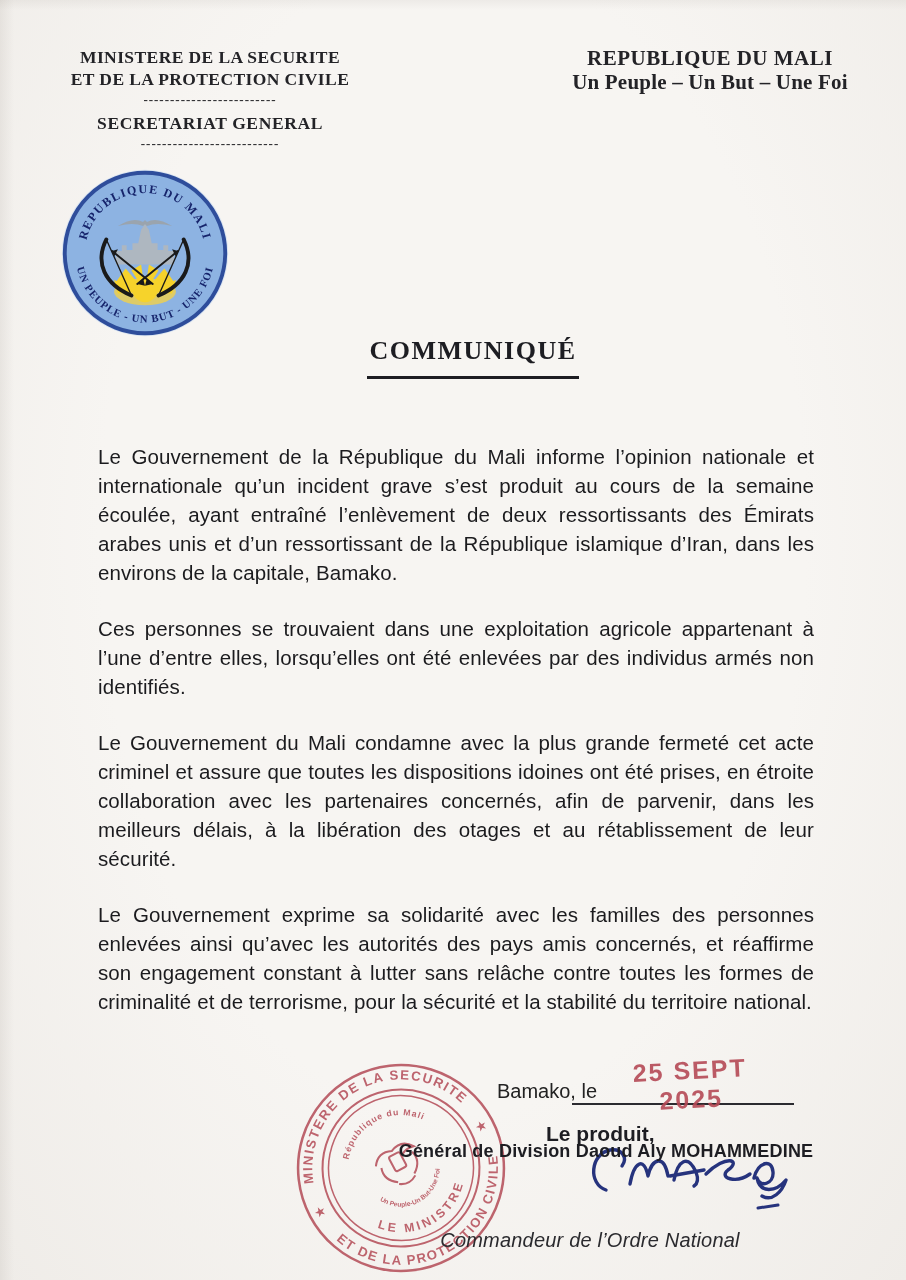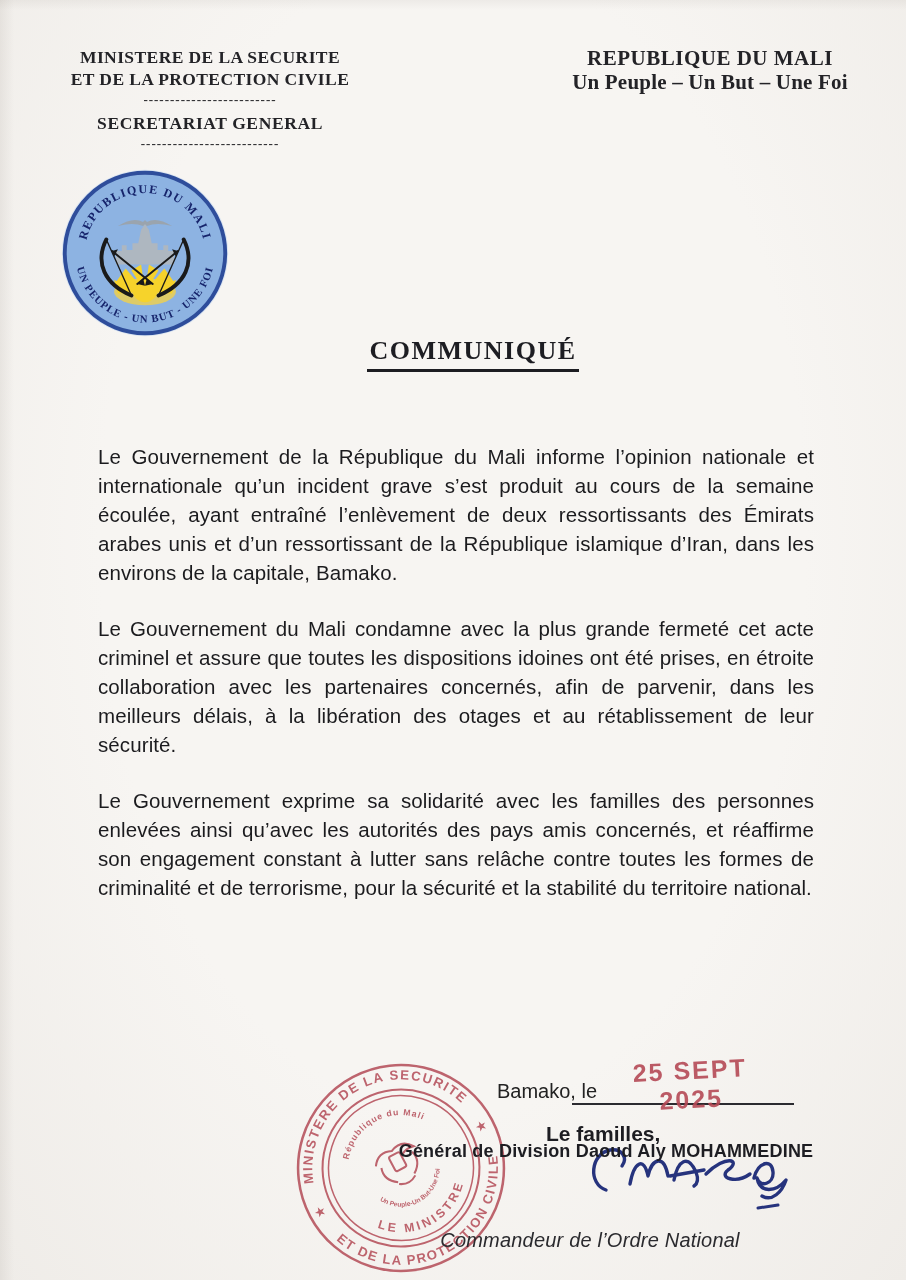--- a/index.html
+++ b/index.html
@@ -35,7 +35,7 @@
   .title-row span{
     display:inline-block;font-family:"Liberation Serif",serif;font-weight:bold;
     font-size:26px;letter-spacing:1.5px;color:#1d1d22;
-    border-bottom:3px solid #1d1d22;padding:0 2px 3px 2px;
+    border-bottom:3px solid #1d1d22;padding:0 2px 10px 2px;
   }
   
   .body-text{

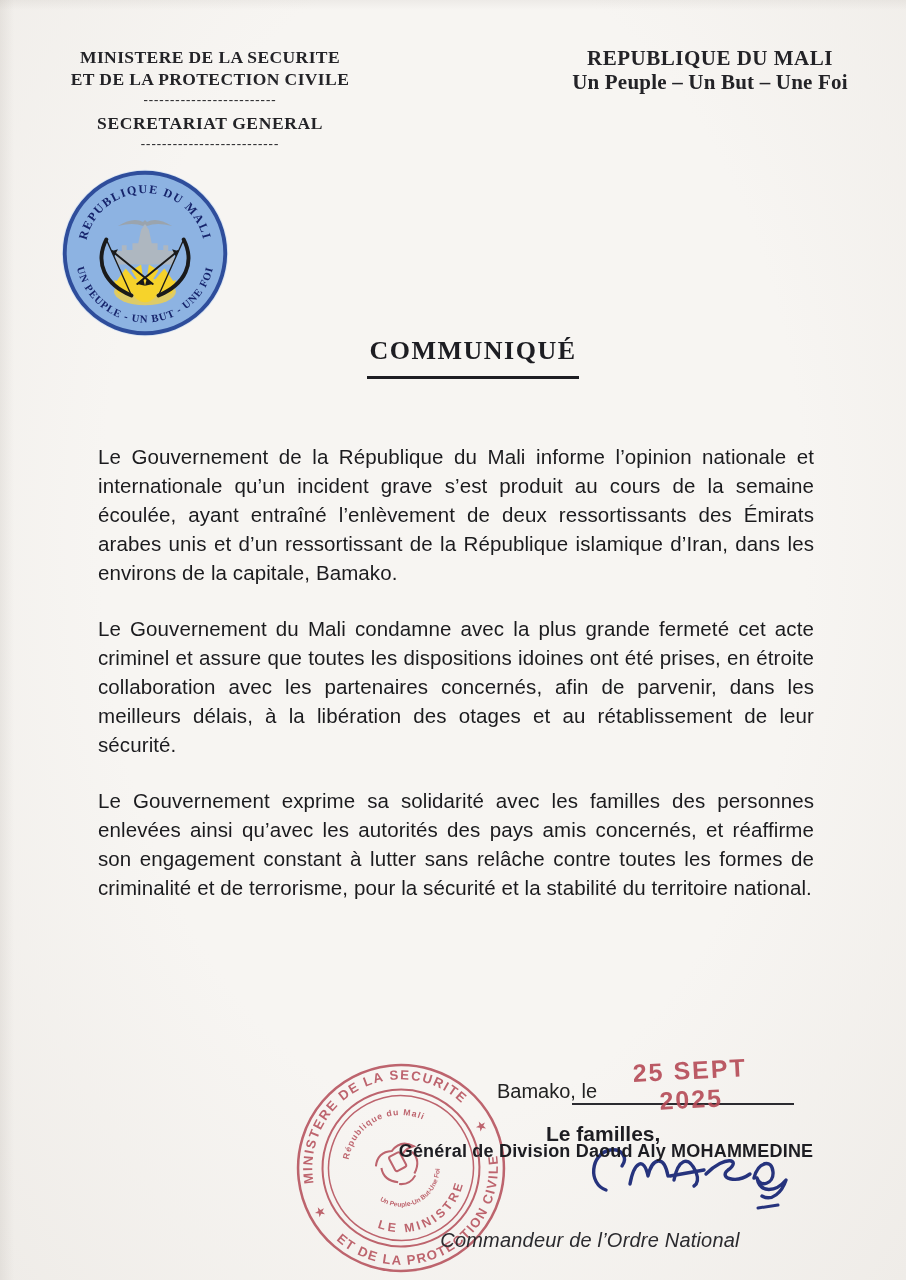--- a/index.html
+++ b/index.html
@@ -138,6 +138,7 @@
 
   <div class="body-text">
     <p>Le Gouvernement de la République du Mali informe l’opinion nationale et internationale qu’un incident grave s’est produit au cours de la semaine écoulée, ayant entraîné l’enlèvement de deux ressortissants des Émirats arabes unis et d’un ressortissant de la République islamique d’Iran, dans les environs de la capitale, Bamako.</p>
+    <p>Ces personnes se trouvaient dans une exploitation agricole appartenant à l’une d’entre elles, lorsqu’elles ont été enlevées par des individus armés non identifiés.</p>
     <p>Le Gouvernement du Mali condamne avec la plus grande fermeté cet acte criminel et assure que toutes les dispositions idoines ont été prises, en étroite collaboration avec les partenaires concernés, afin de parvenir, dans les meilleurs délais, à la libération des otages et au rétablissement de leur sécurité.</p>
     <p>Le Gouvernement exprime sa solidarité avec les familles des personnes enlevées ainsi qu’avec les autorités des pays amis concernés, et réaffirme son engagement constant à lutter sans relâche contre toutes les formes de criminalité et de terrorisme, pour la sécurité et la stabilité du territoire national.</p>
   </div>

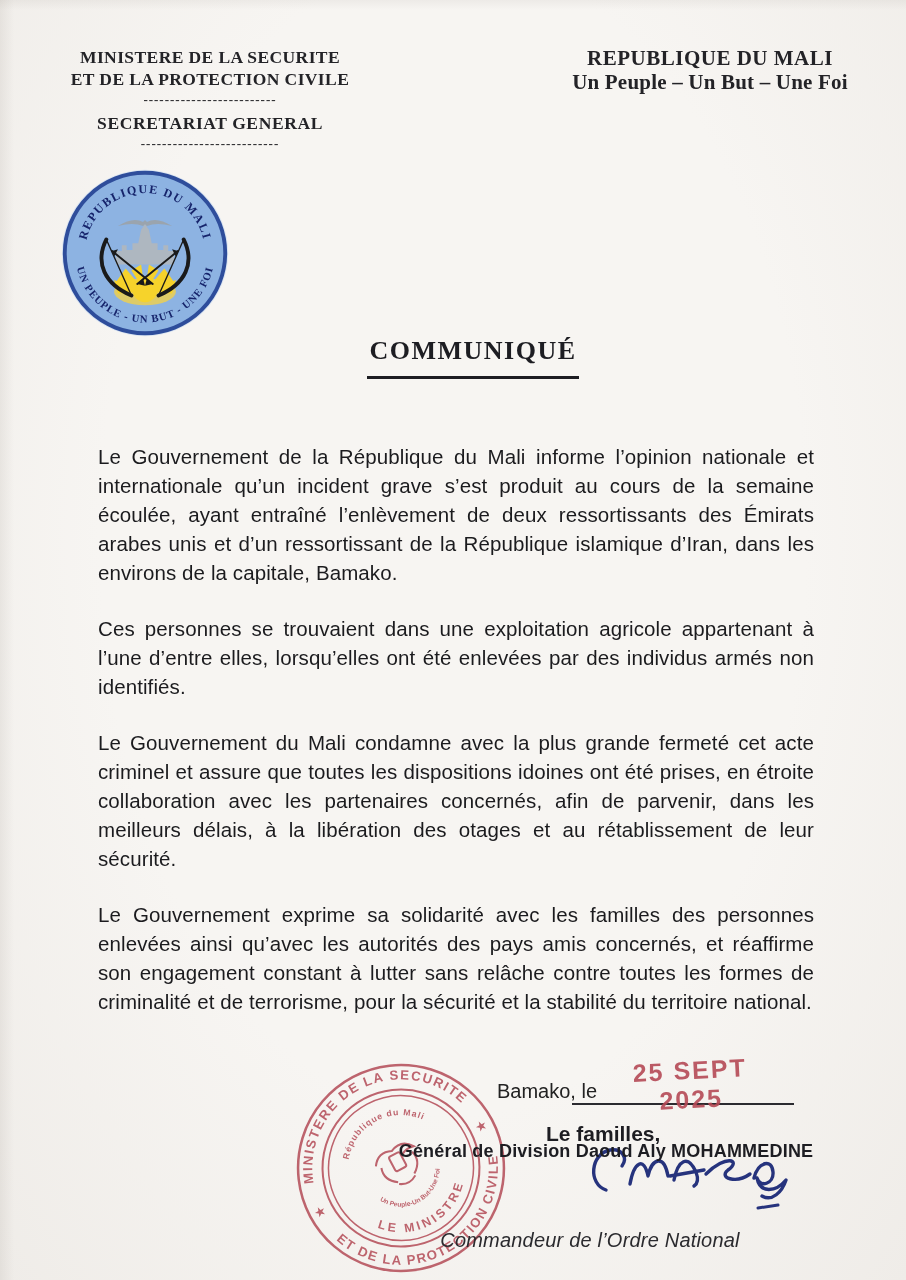--- a/index.html
+++ b/index.html
@@ -190,7 +190,7 @@
   <div class="date-line"></div>
   <div class="date-stamp" style="color:#b54a56;">25 SEPT 2025</div>
 
-  <div class="ministre">Le familles,</div>
+  <div class="ministre">Le produit,</div>
 
   <div class="sig-wrap">
     <svg viewBox="0 0 240 92" width="240" height="92">

